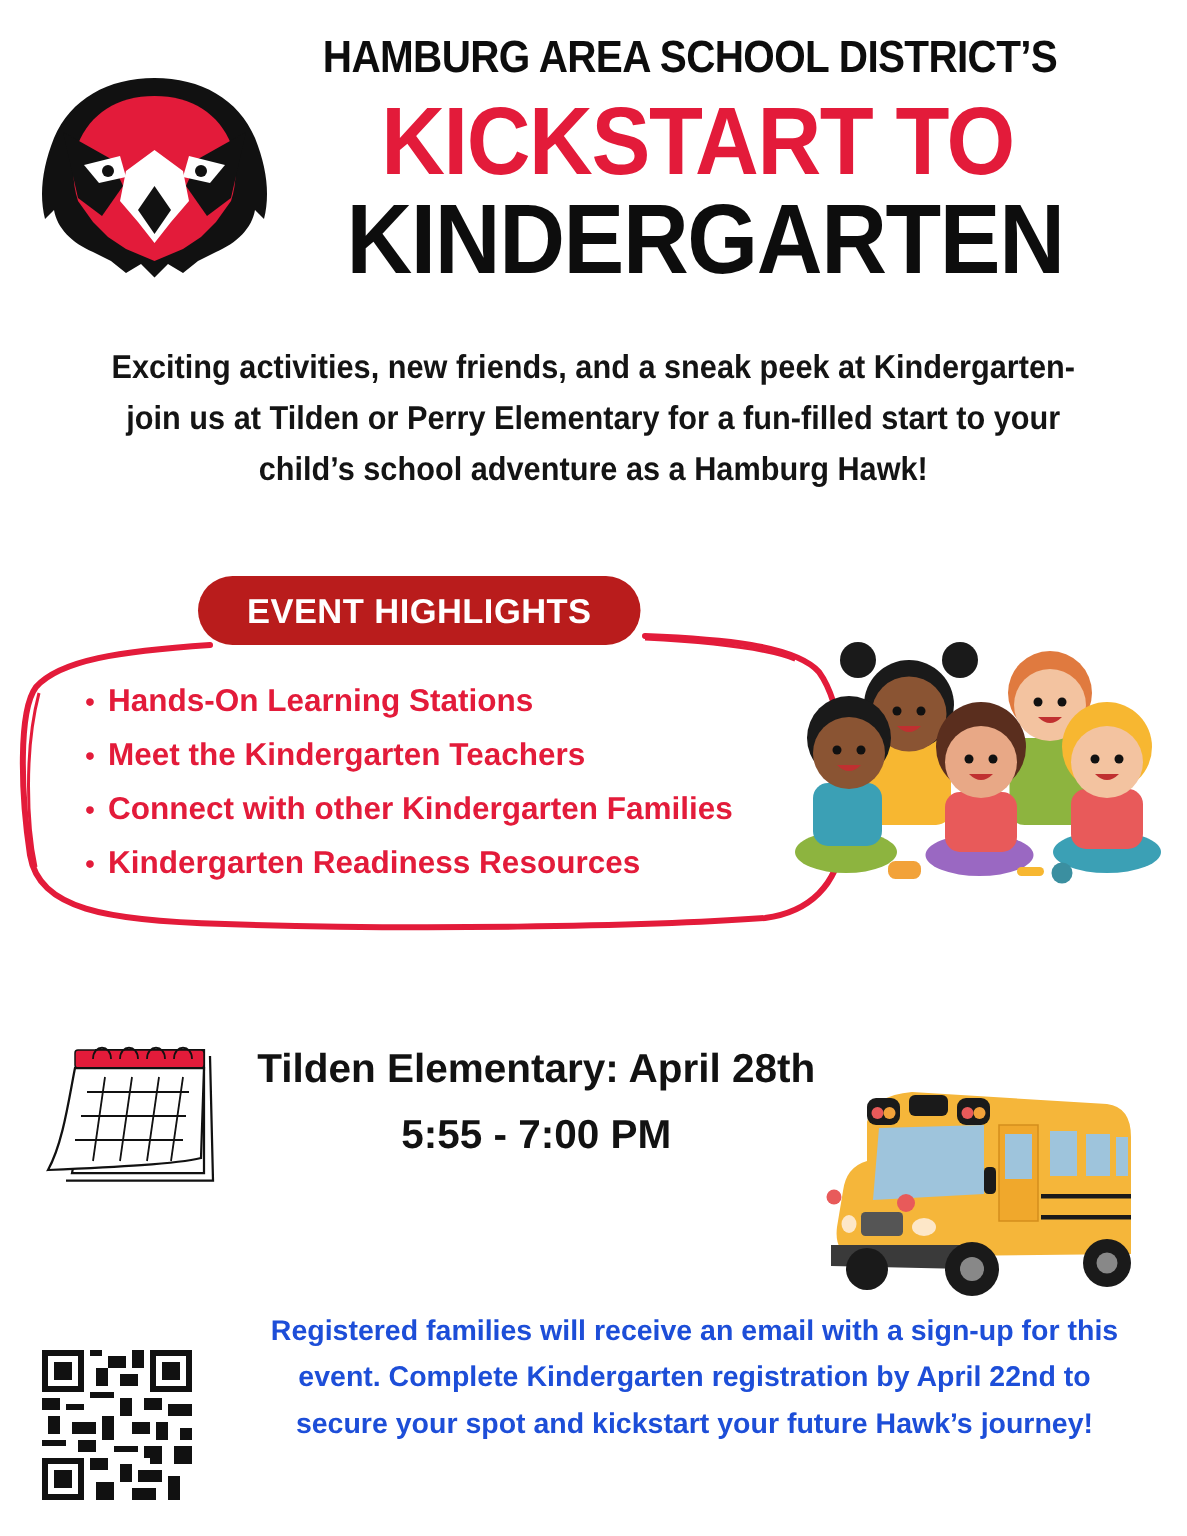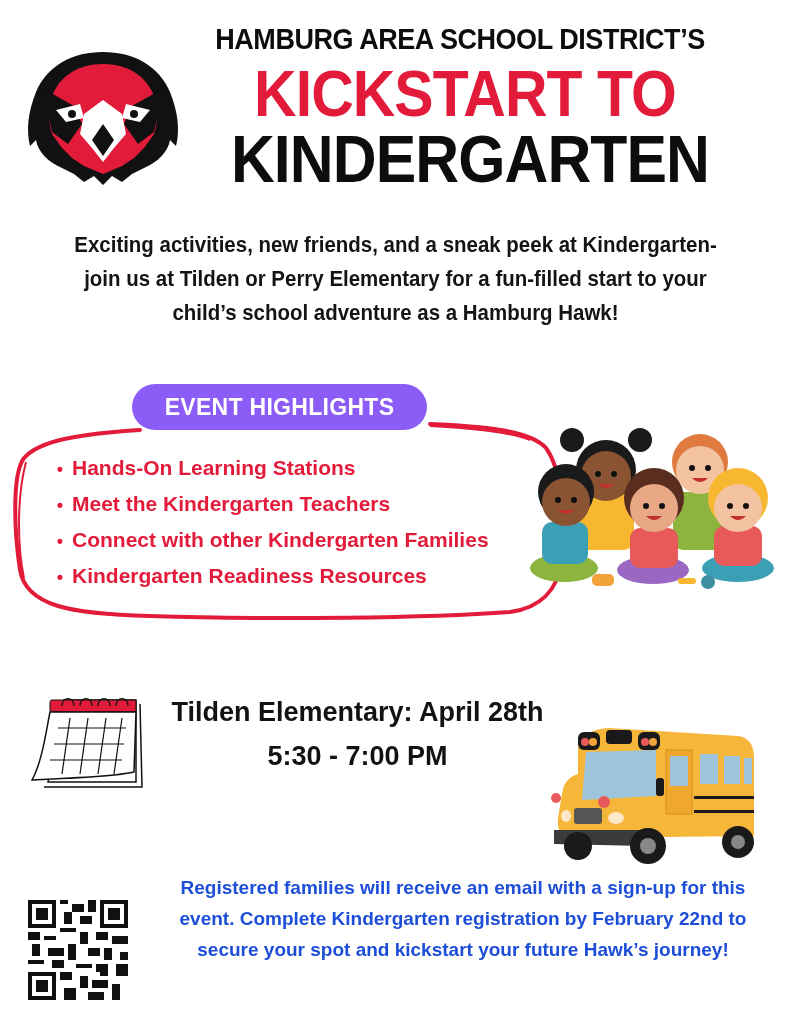--- a/index.html
+++ b/index.html
@@ -31,7 +31,7 @@
   .intro div { white-space:nowrap; }
   .highlights-frame { left:10px; top:410px; width:560px; height:215px; }
   .hl-pill {
-    left:132px; top:384px; width:295px; height:46px; background:#8b5cf6; border-radius:24px;
+    left:132px; top:384px; width:295px; height:46px; background:#b91c1c; border-radius:24px;
     color:#fff; font-size:23px; font-weight:bold; text-align:center; line-height:46px; letter-spacing:0.3px;
   }
   .hl-list { left:48px; top:450px; margin:0; padding:0; list-style:none; }

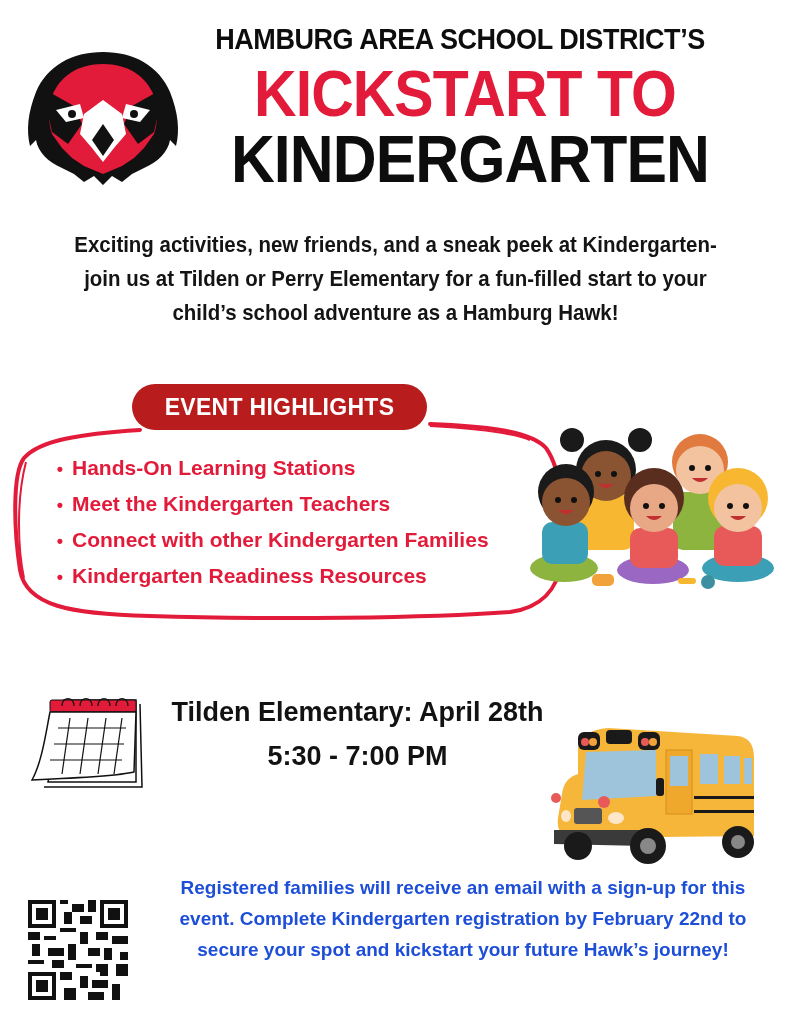--- a/index.html
+++ b/index.html
@@ -174,7 +174,7 @@
 
 <div class="abs dates">
   <div>Tilden Elementary:  April 28th</div>
-  <div>5:30 - 7:00 PM</div>
+  <div>5:55 - 7:00 PM</div>
 </div>
 
 <svg class="abs bus" viewBox="0 0 240 152">

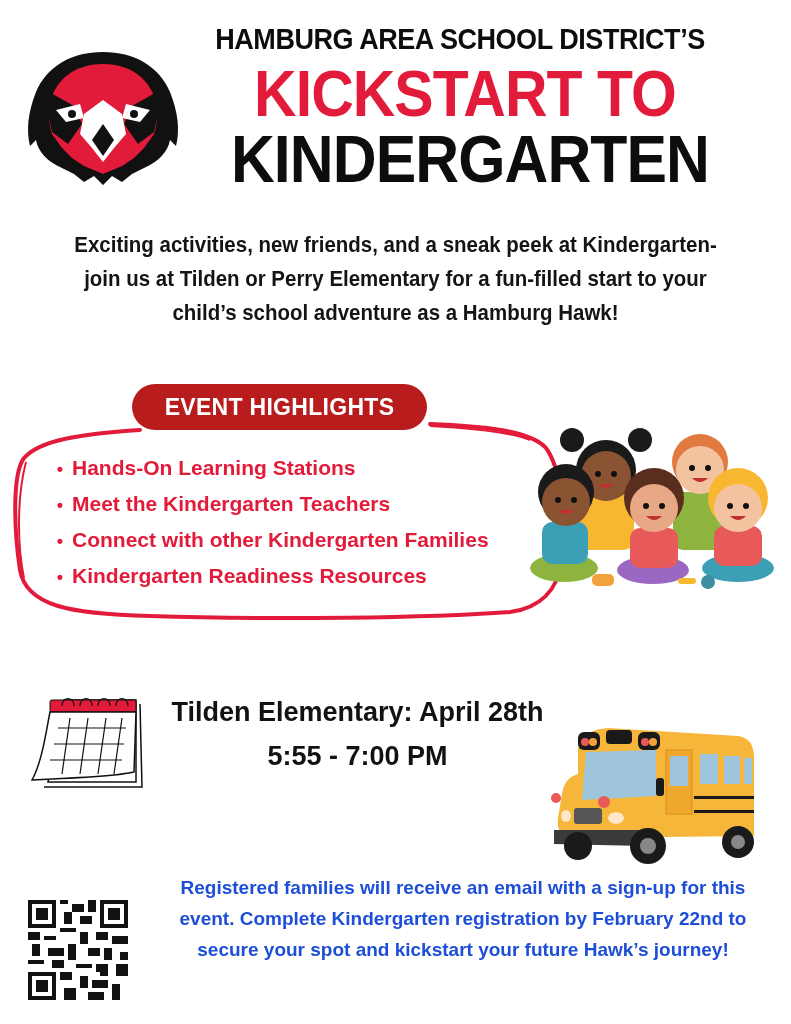--- a/index.html
+++ b/index.html
@@ -256,7 +256,7 @@
 
 <div class="abs reg-text">
   <div>Registered families will receive an email with a sign-up for this</div>
-  <div>event. Complete Kindergarten registration by February 22nd to</div>
+  <div>event. Complete Kindergarten registration by April 22nd to</div>
   <div>secure your spot and kickstart your future Hawk’s journey!</div>
 </div>
 

